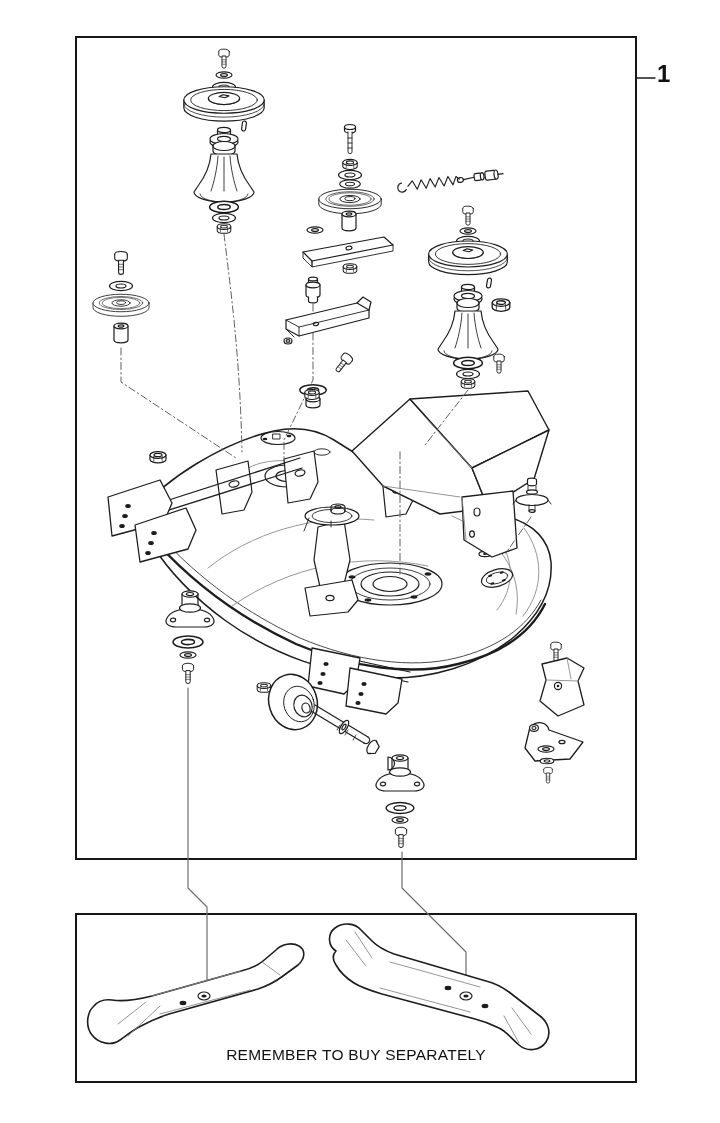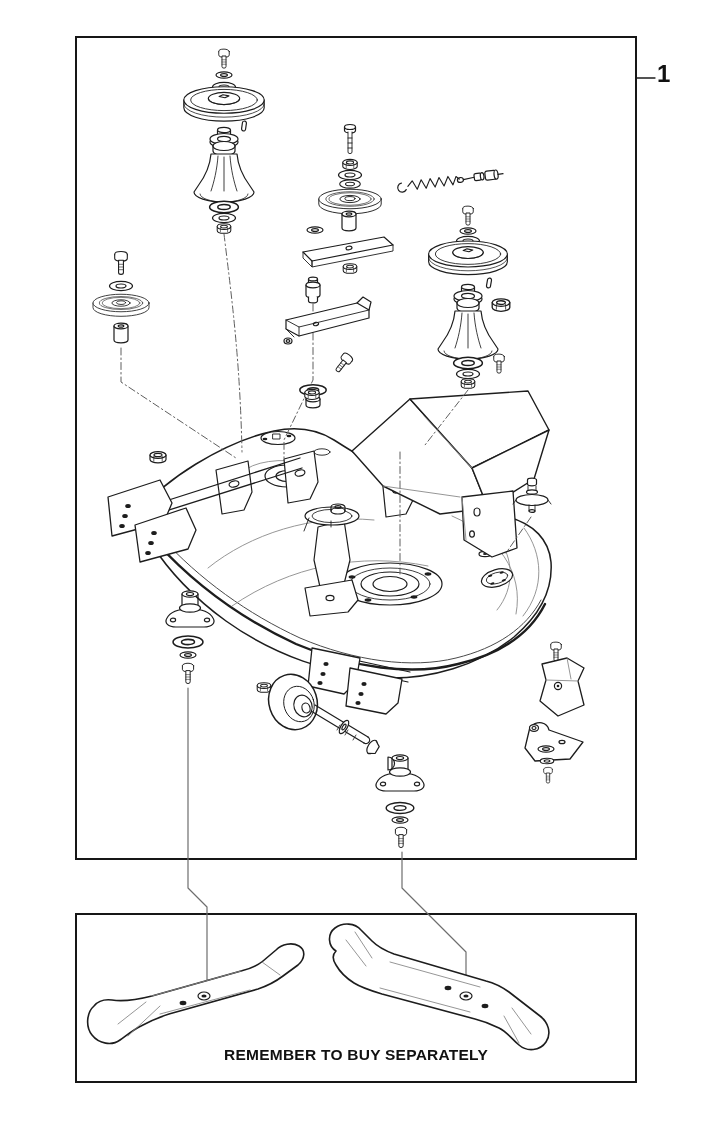--- a/index.html
+++ b/index.html
@@ -19,7 +19,7 @@
   .callout{position:absolute;left:657px;top:62px;font-size:24px;font-weight:bold;color:#111;
            line-height:1;}
   .note-text{position:absolute;left:75px;top:1046px;width:562px;text-align:center;
-             font-size:15.5px;font-weight:bold;letter-spacing:.25px;color:#111;}
+             font-size:15.5px;font-weight:normal;letter-spacing:.25px;color:#111;}
 </style>
 </head>
 <body>

